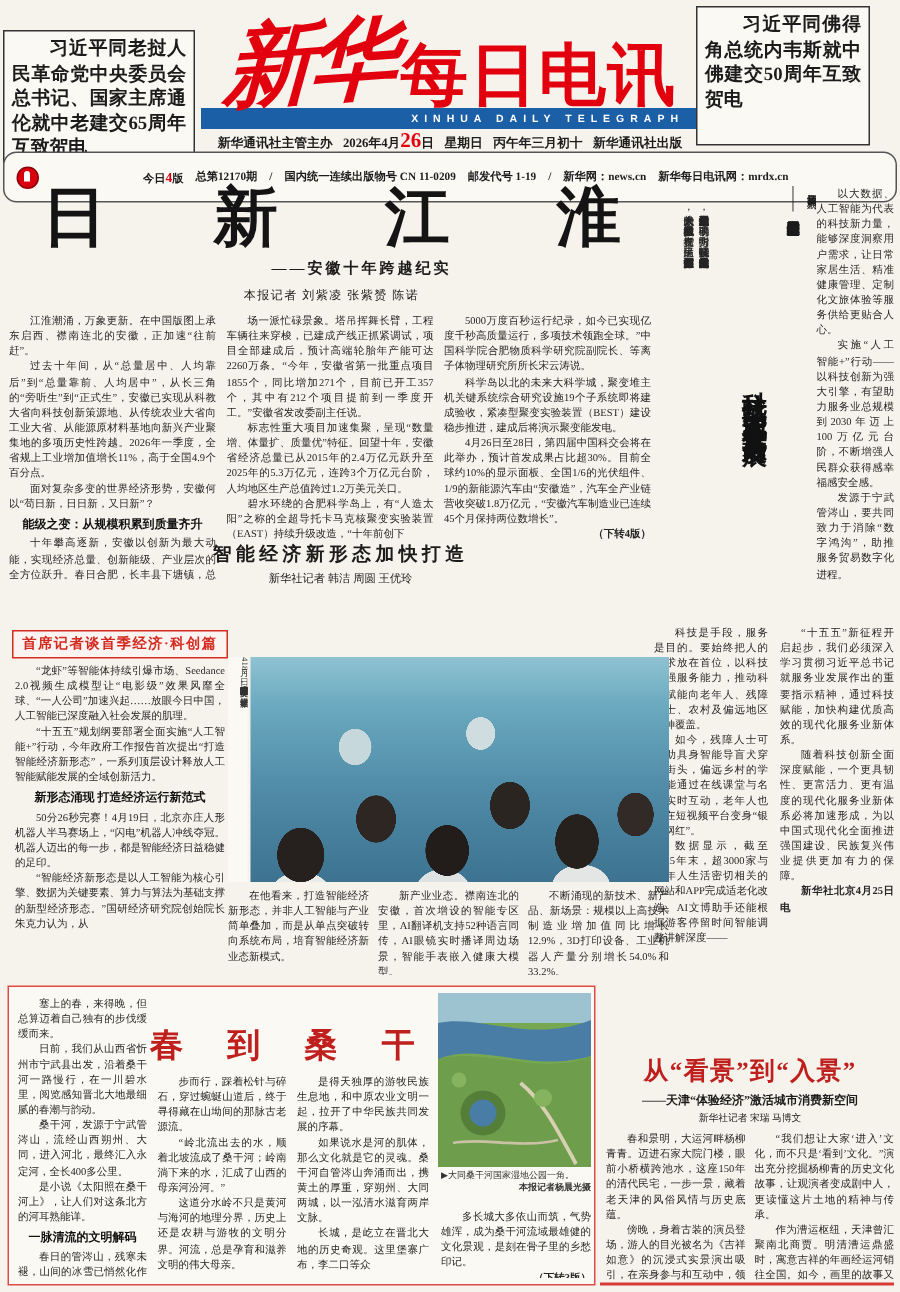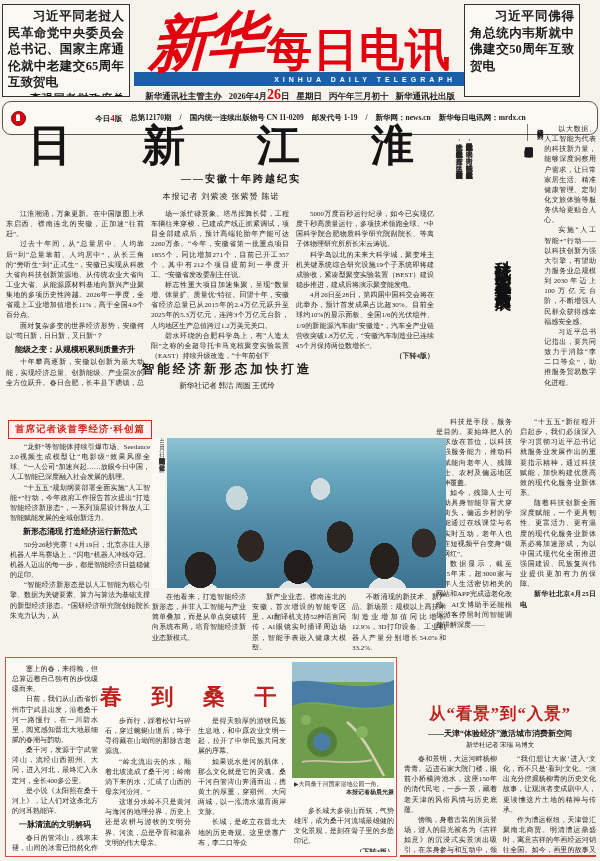--- a/index.html
+++ b/index.html
@@ -79,7 +79,7 @@
 </head>
 <body>
 
-<div class="abs side-box" style="left:2px;top:4px;width:128px;height:93px;">
+<div class="abs side-box" style="left:2px;top:20px;width:128px;height:93px;">
   <p class="side-main">习近平同老挝人民革命党中央委员会总书记、国家主席通伦就中老建交65周年互致贺电</p>
   <p class="side-sub">李强同老挝政府总理宋赛互致贺电</p>
 </div>

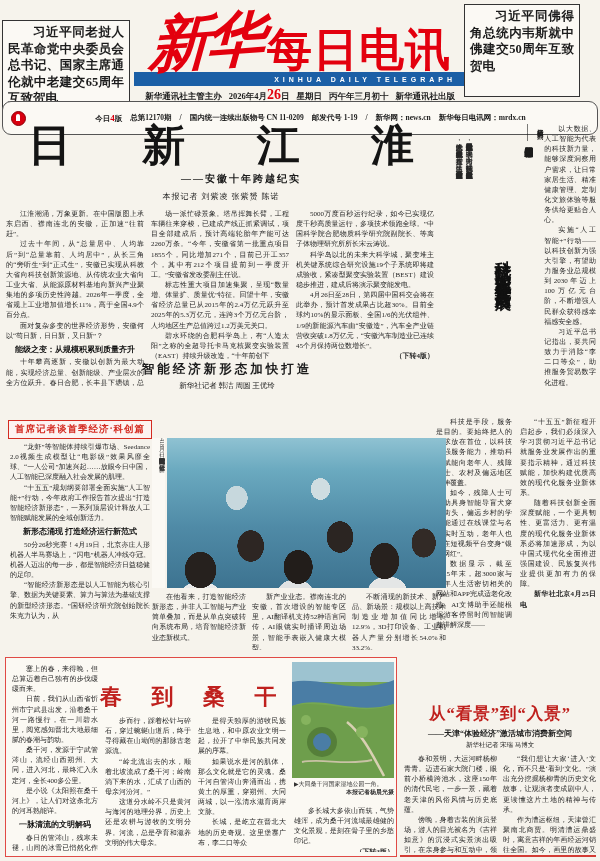--- a/index.html
+++ b/index.html
@@ -162,7 +162,7 @@
     <div class="col" style="width:52px;height:284px;">
         <p>以大数据、人工智能为代表的科技新力量，能够深度洞察用户需求，让日常家居生活、精准健康管理、定制化文旅体验等服务供给更贴合人心。</p>
         <p>实施“人工智能+”行动——以科技创新为强大引擎，有望助力服务业总规模到2030年迈上100万亿元台阶，不断增强人民群众获得感幸福感安全感。</p>
-        <p>习近平总书记指出，要共同致力于消除“李二口等众”，助推服务贸易数字化进程。</p>
+        <p>发源于宁武管涔山，要共同致力于消除“数字鸿沟”，助推服务贸易数字化进程。</p>
       </div>
   </div>
   <div class="tech-bottom">

